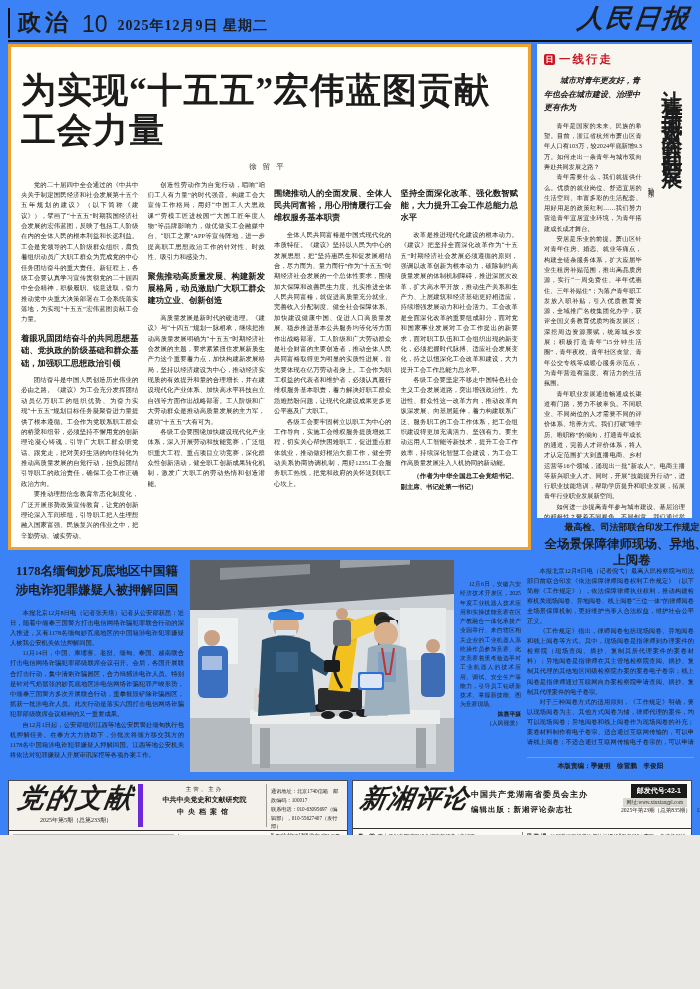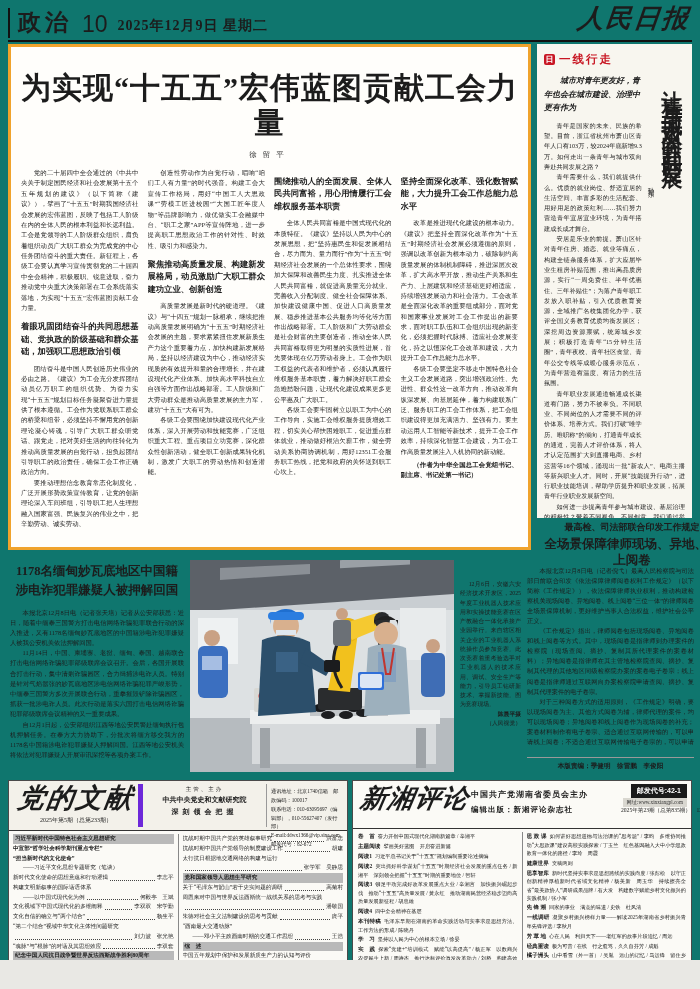--- a/index.html
+++ b/index.html
@@ -3,7 +3,7 @@
 <meta charset="utf-8">
 <style>
   html,body{margin:0;padding:0;background:#e9e8e4;}
-  .page{position:relative;width:700px;height:960px;background:#0f766e;margin:0 auto;overflow:hidden;
+  .page{position:relative;width:700px;height:835px;background:#3b82f6;margin:0 auto;overflow:hidden;
         font-family:"Liberation Serif","DejaVu Serif",serif;color:#1c1c1c;}
   
   .hdr{position:absolute;left:8px;top:6px;width:684px;height:34px;border-bottom:2.5px solid #111;}

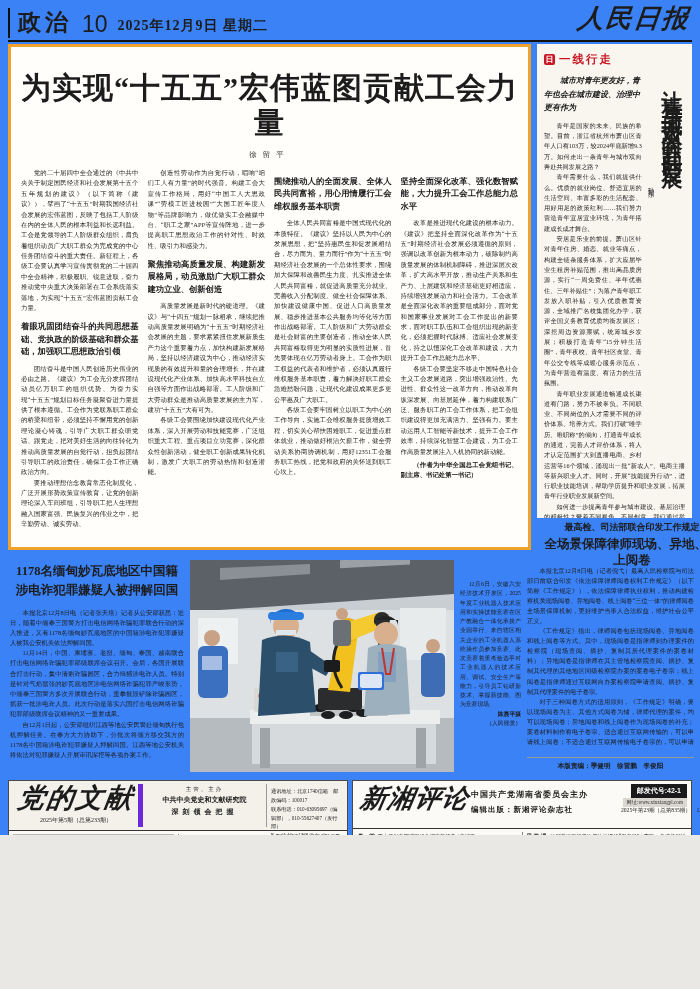--- a/index.html
+++ b/index.html
@@ -15,7 +15,7 @@
             transform:skewX(-6deg);letter-spacing:2px;font-family:"DejaVu Serif",serif;}
   
   .lead{position:absolute;left:8px;top:44px;width:523px;height:506px;border:3.5px solid #f0a32c;background:#fffefb;box-sizing:border-box;padding:10px 10px 6px;}
-  .lead-hl{text-align:center;font-size:30px;font-weight:900;letter-spacing:1px;line-height:1.15;margin-top:14px;}
+  .lead-hl{text-align:left;font-size:35px;font-weight:900;letter-spacing:1px;line-height:1.15;margin-top:14px;}
   .lead-by{text-align:center;font-size:7.5px;letter-spacing:6px;margin:10px 0 8px;color:#333;}
   .lead-cols{display:flex;gap:9px;height:412px;overflow:hidden;}
   .lead-col{flex:1;height:100%;overflow:hidden;font-size:6.4px;line-height:1.62;text-align:justify;}

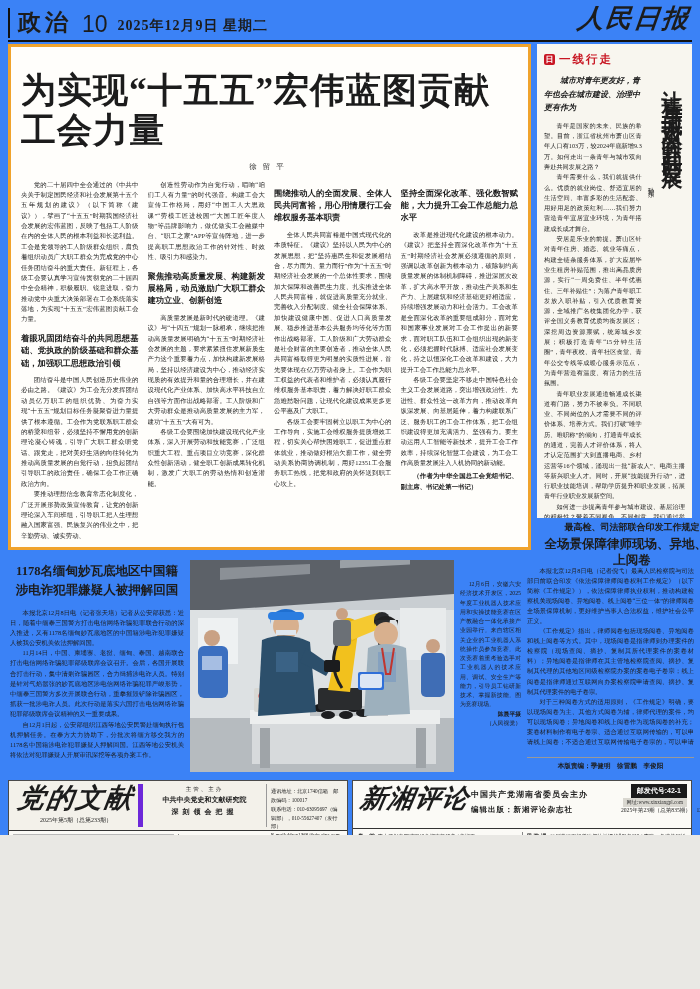--- a/index.html
+++ b/index.html
@@ -293,7 +293,7 @@
       <div class="pl-org">
         <div class="lbl">主管、主办</div>
         <div class="o1">中共中央党史和文献研究院</div>
-        <div class="o2">深刻领会把握</div>
+        <div class="o2">中央档案馆</div>
       </div>
       <div class="pl-contact">
         <div>通讯地址：北京1740信箱　邮政编码：100017</div>

